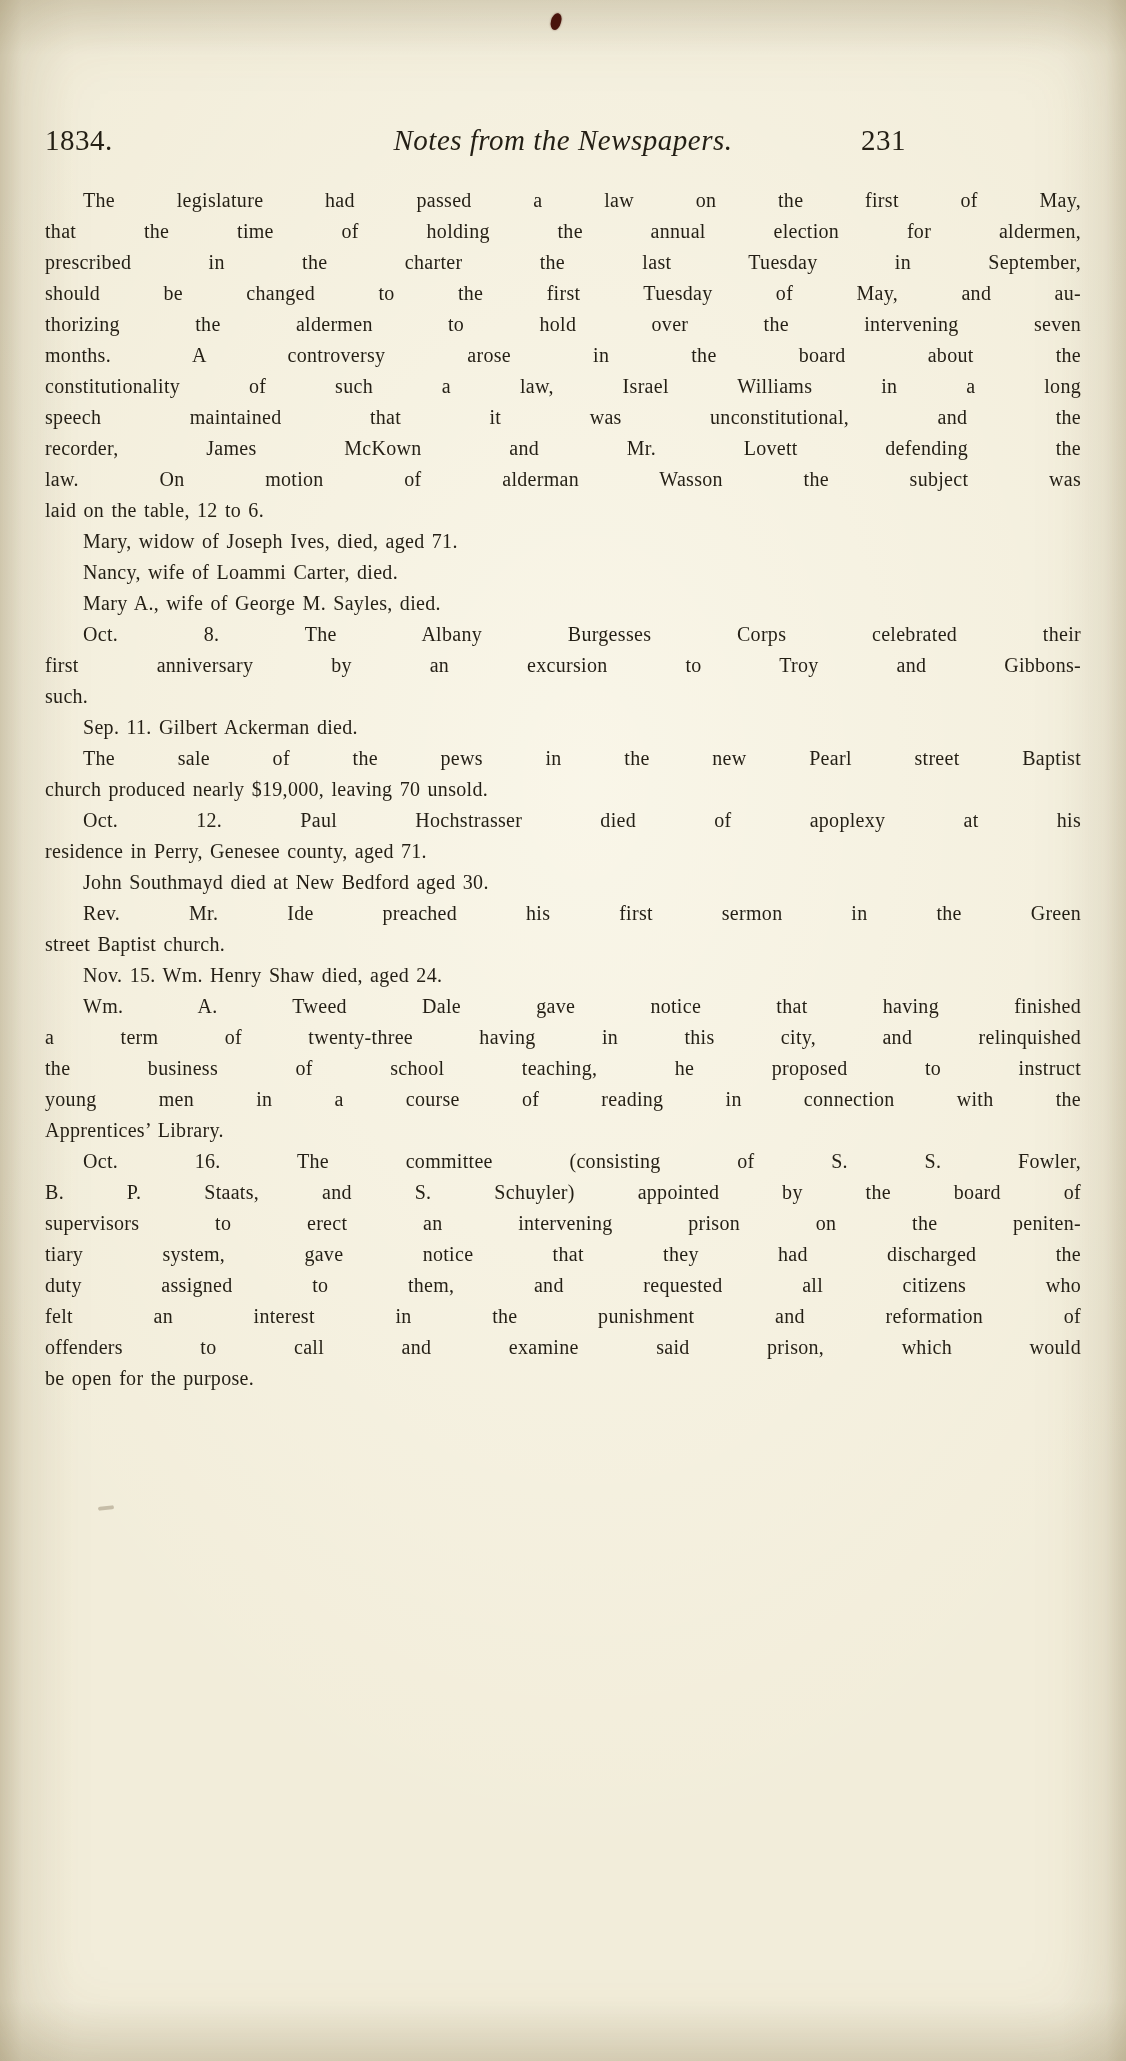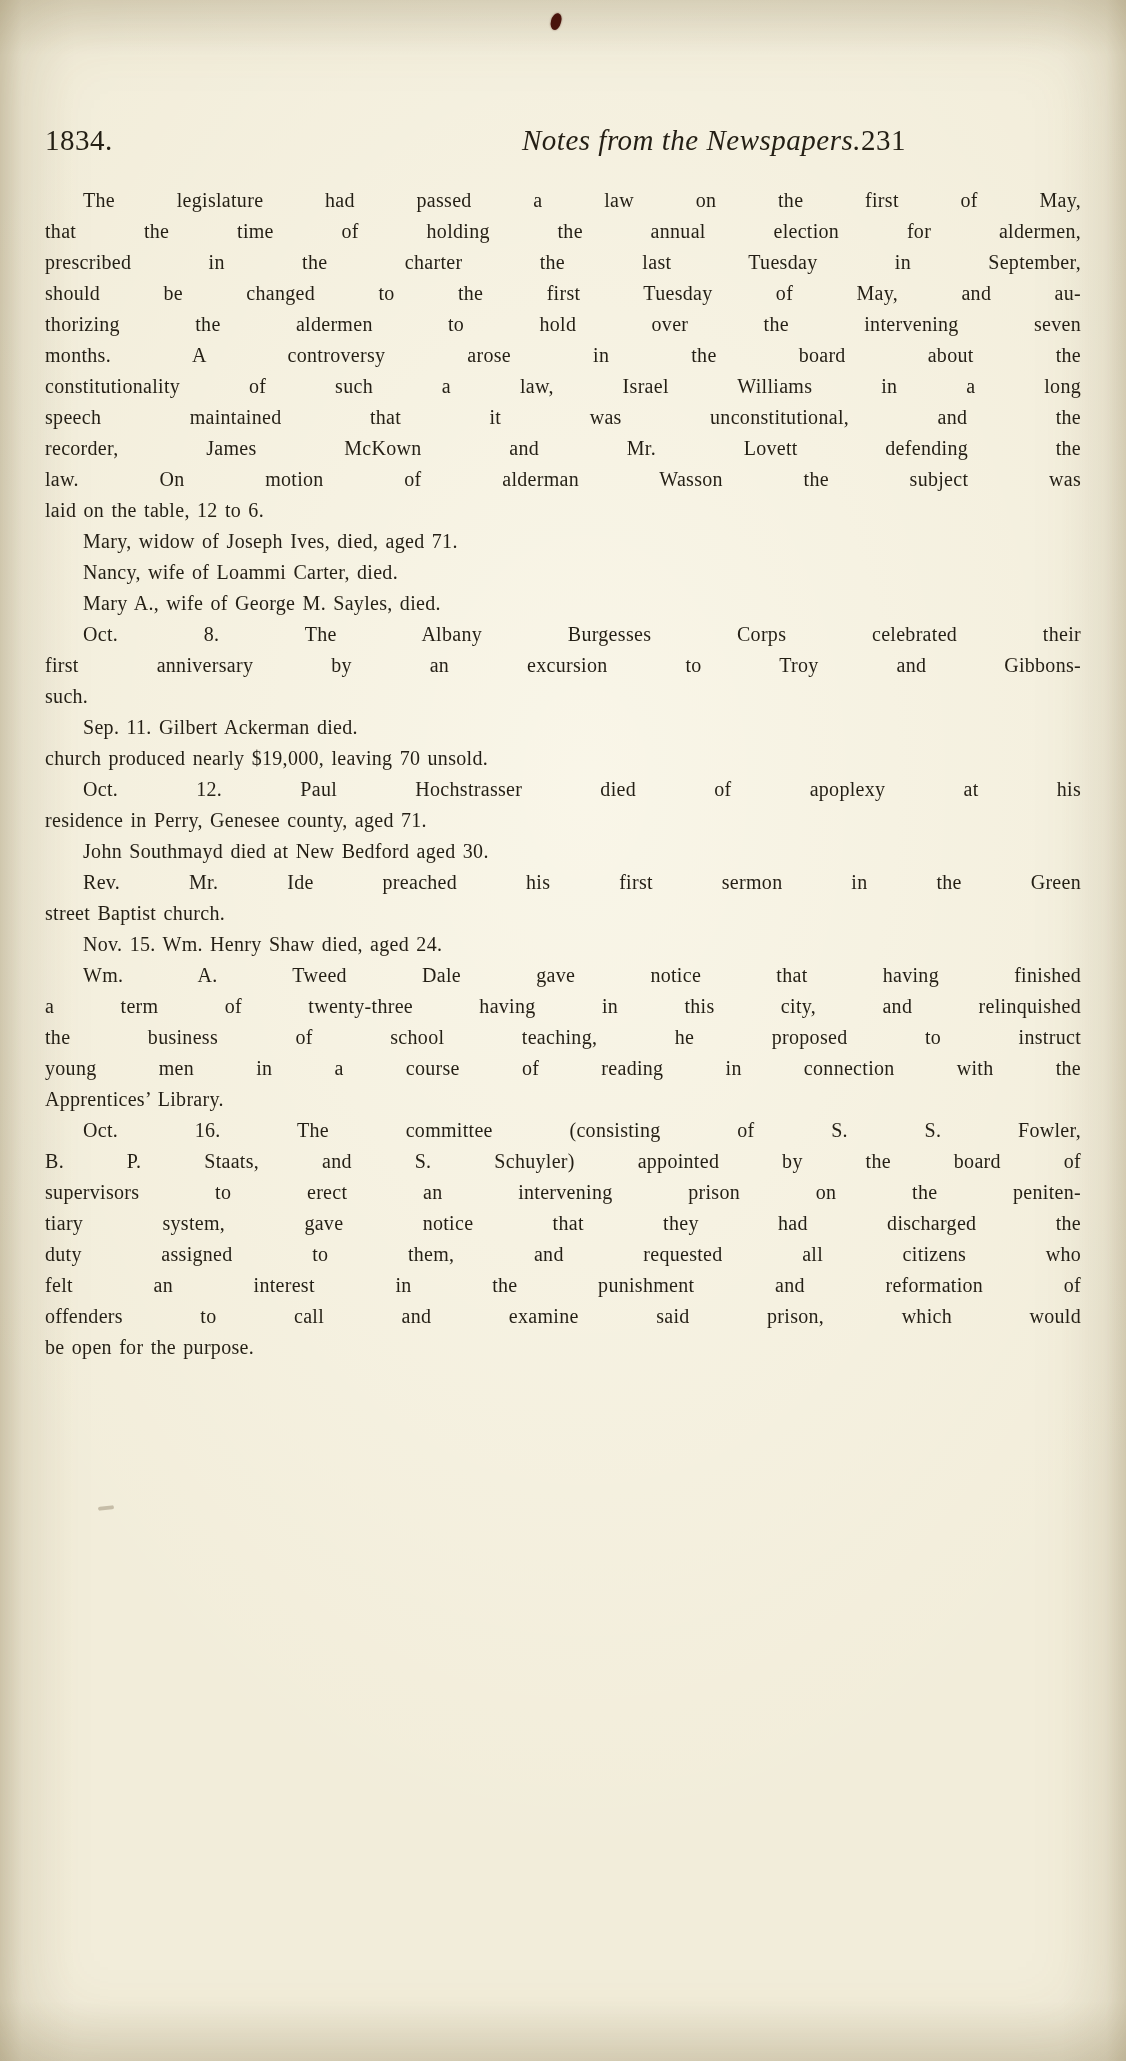--- a/index.html
+++ b/index.html
@@ -36,7 +36,7 @@
     letter-spacing: 0.5px;
   }
   .page-header .year   { width: 220px; }
-  .page-header .title  { flex: 1; text-align: right; font-style: italic; }
+  .page-header .title  { flex: 1; text-align: center; font-style: italic; }
   .page-header .pagenum{ width: 220px; }
 
   .body-text { margin-top: 28px; }

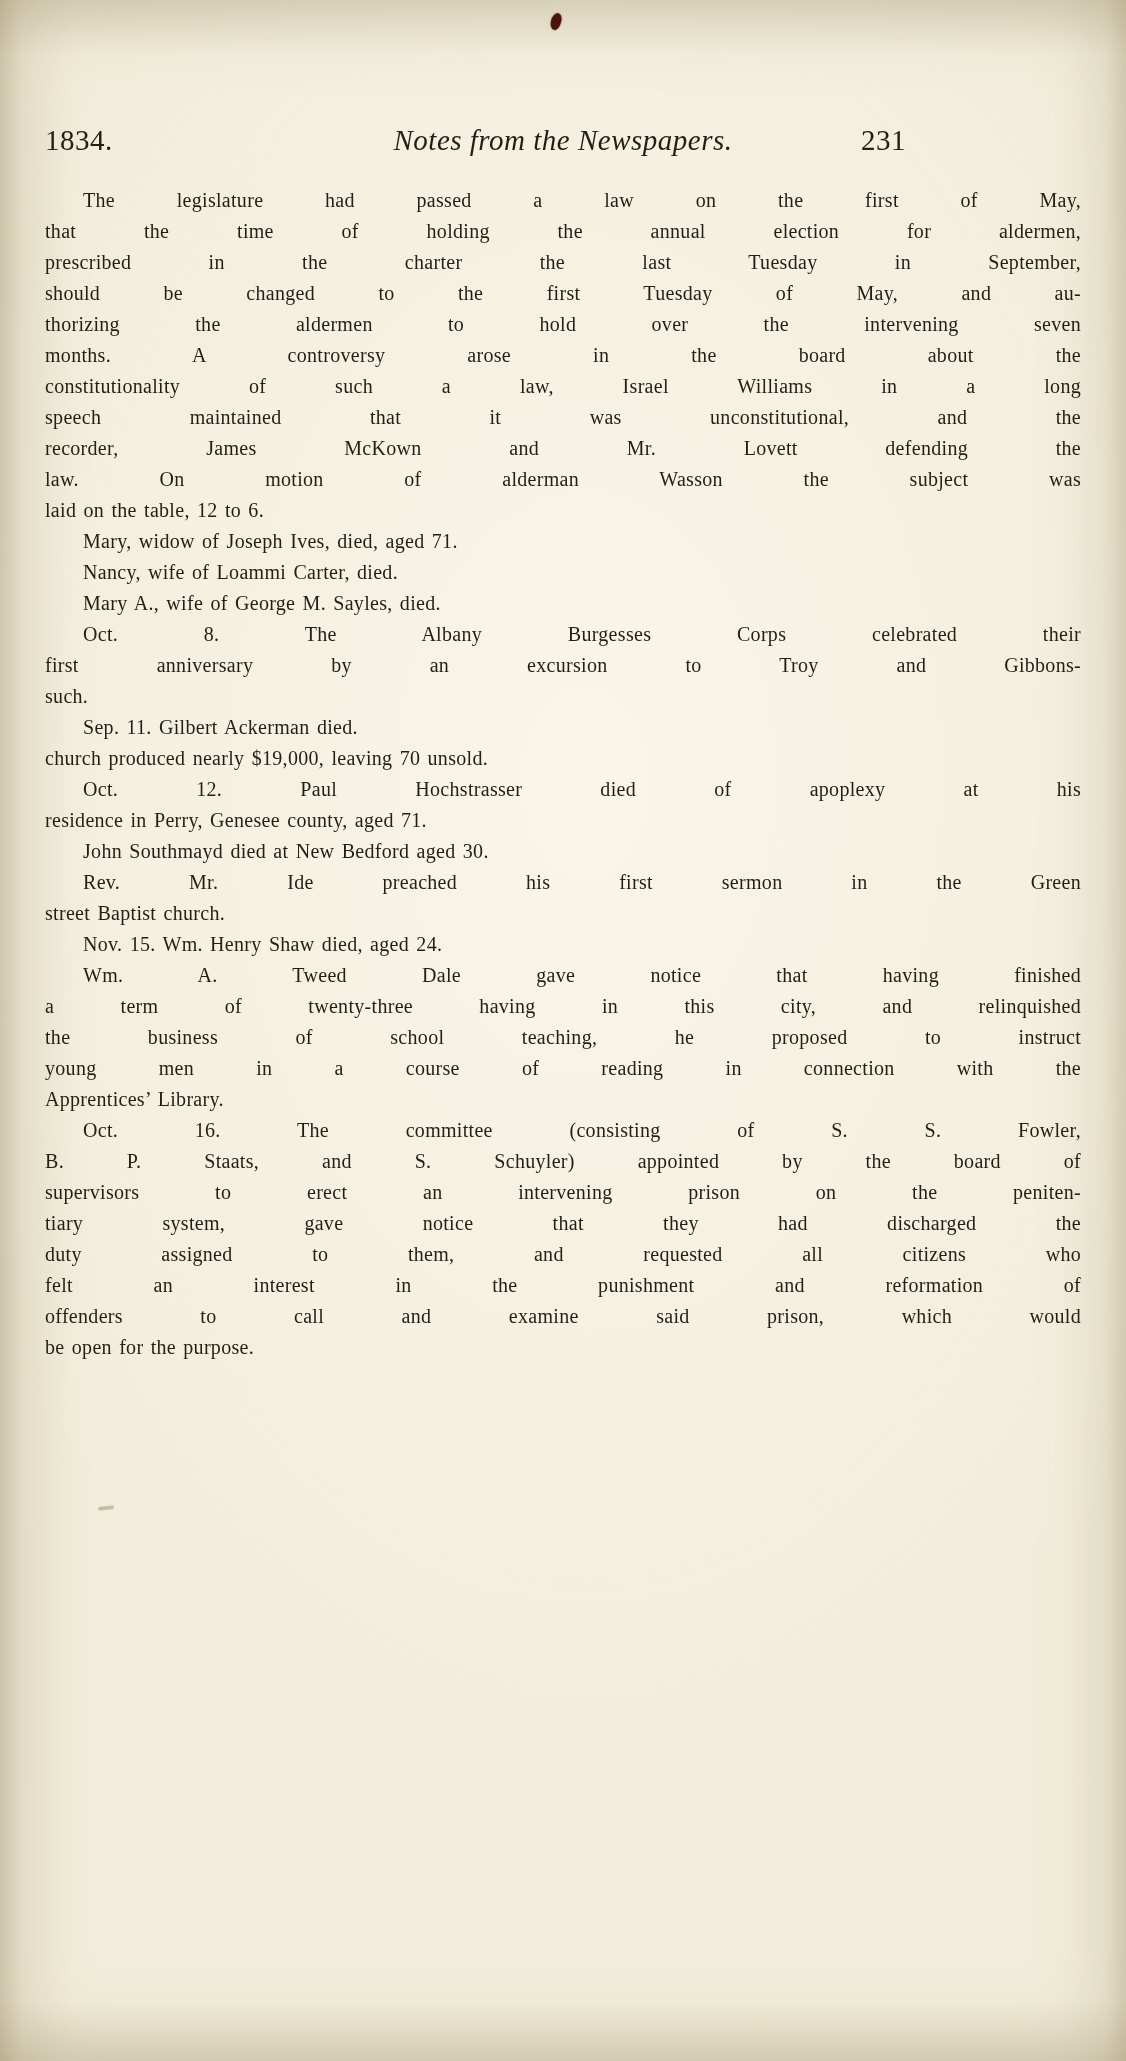--- a/index.html
+++ b/index.html
@@ -120,6 +120,7 @@
           <div class="line final indent">Sep. 11. Gilbert Ackerman died.</div>
         </div>
         <div class="paragraph">
+          <div class="line indent">The sale of the pews in the new Pearl street Baptist</div>
           <div class="line final">church produced nearly $19,000, leaving 70 unsold.</div>
         </div>
         <div class="paragraph">

